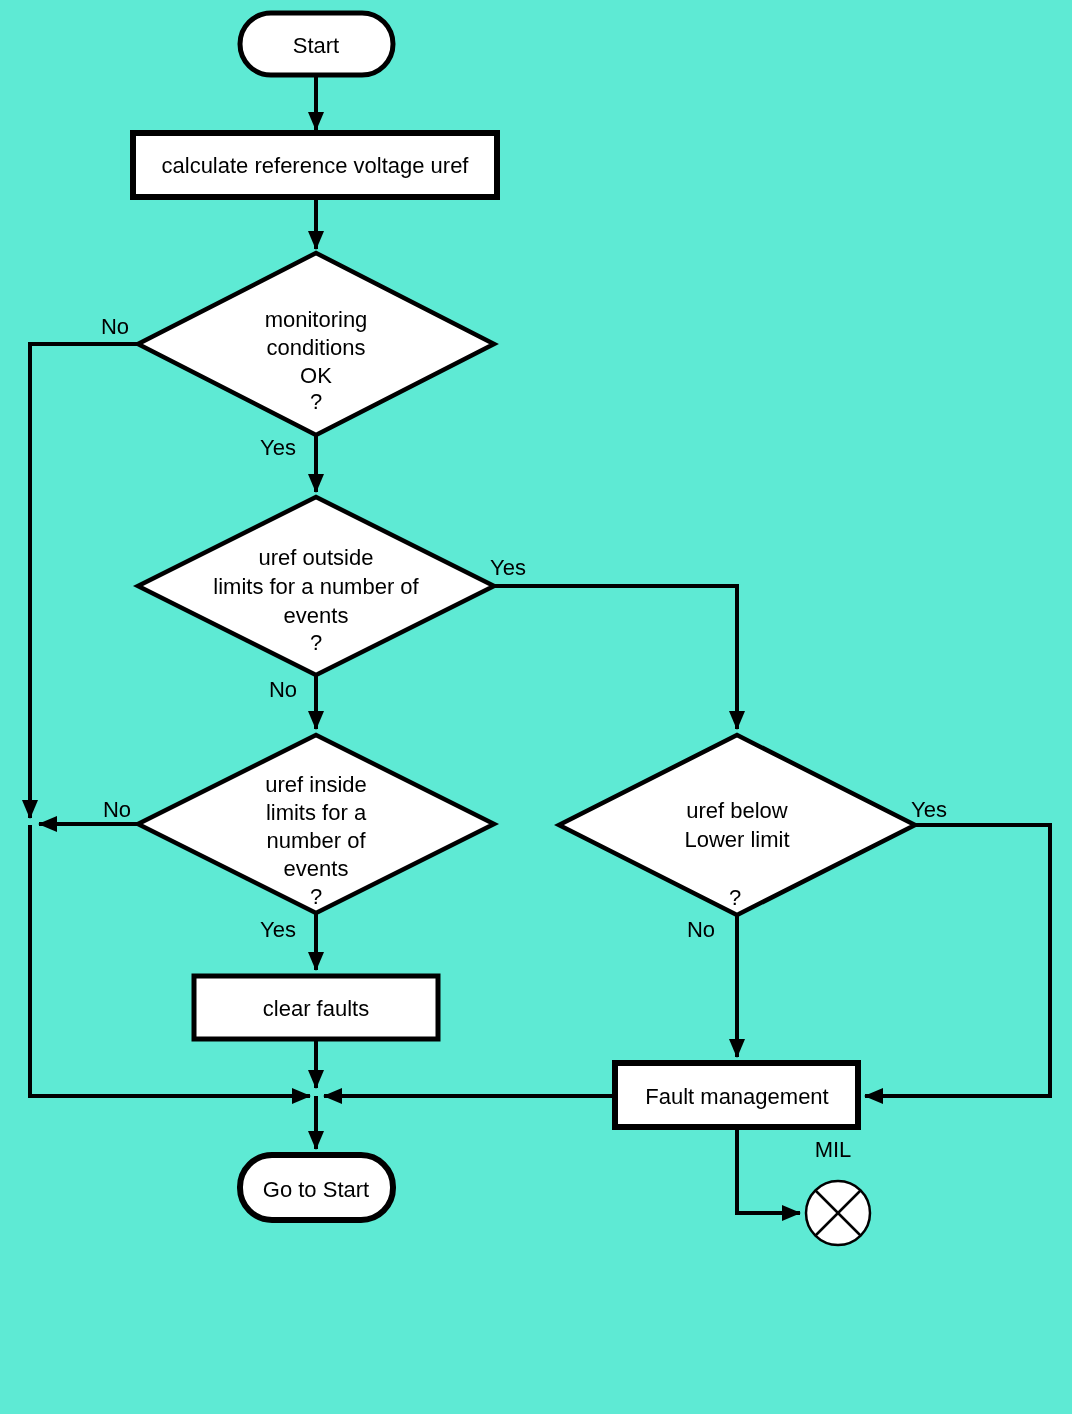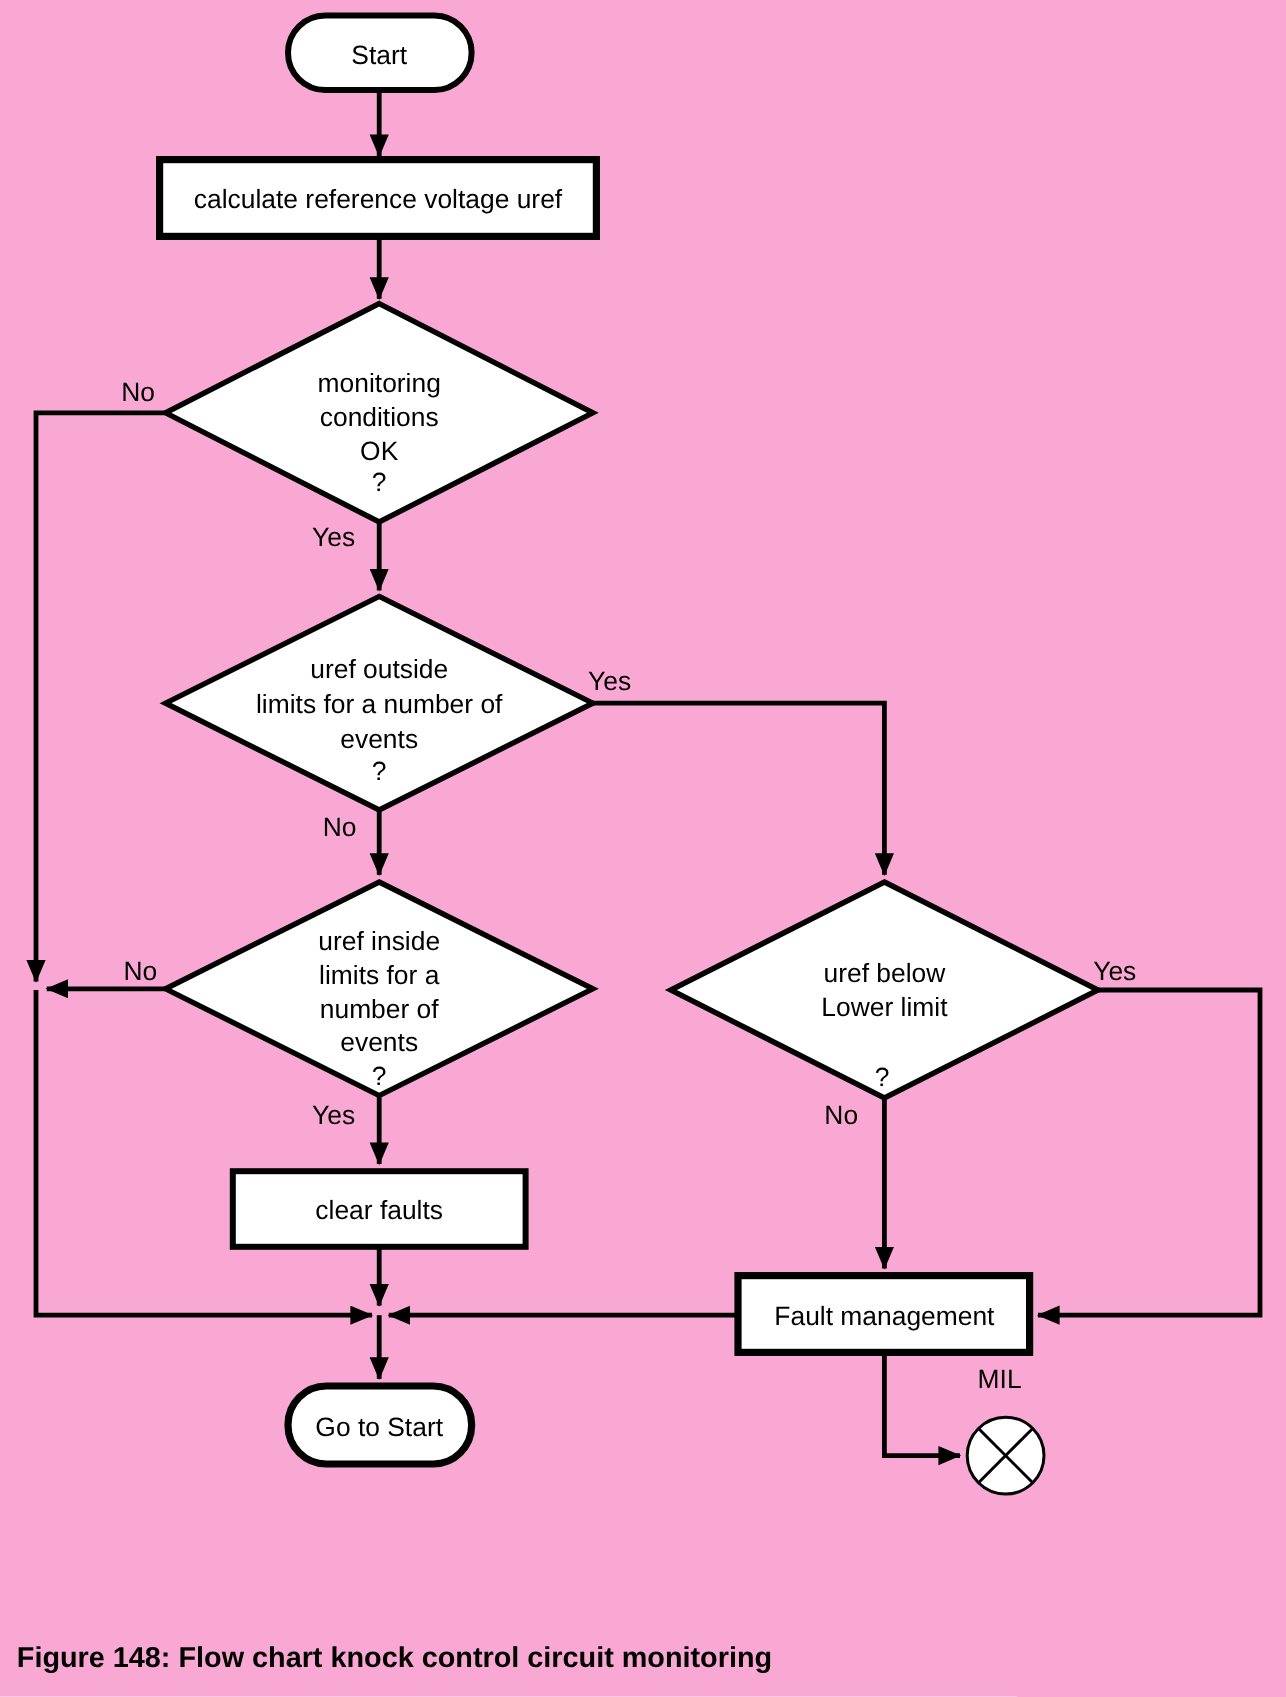--- a/index.html
+++ b/index.html
@@ -11,7 +11,7 @@
     position: relative;
     width: 1072px;
     height: 1414px;
-    background: #f9a8d4;
+    background: #5eead4;
     font-family: "Liberation Sans", sans-serif;
     color: #000000;
     overflow: hidden;

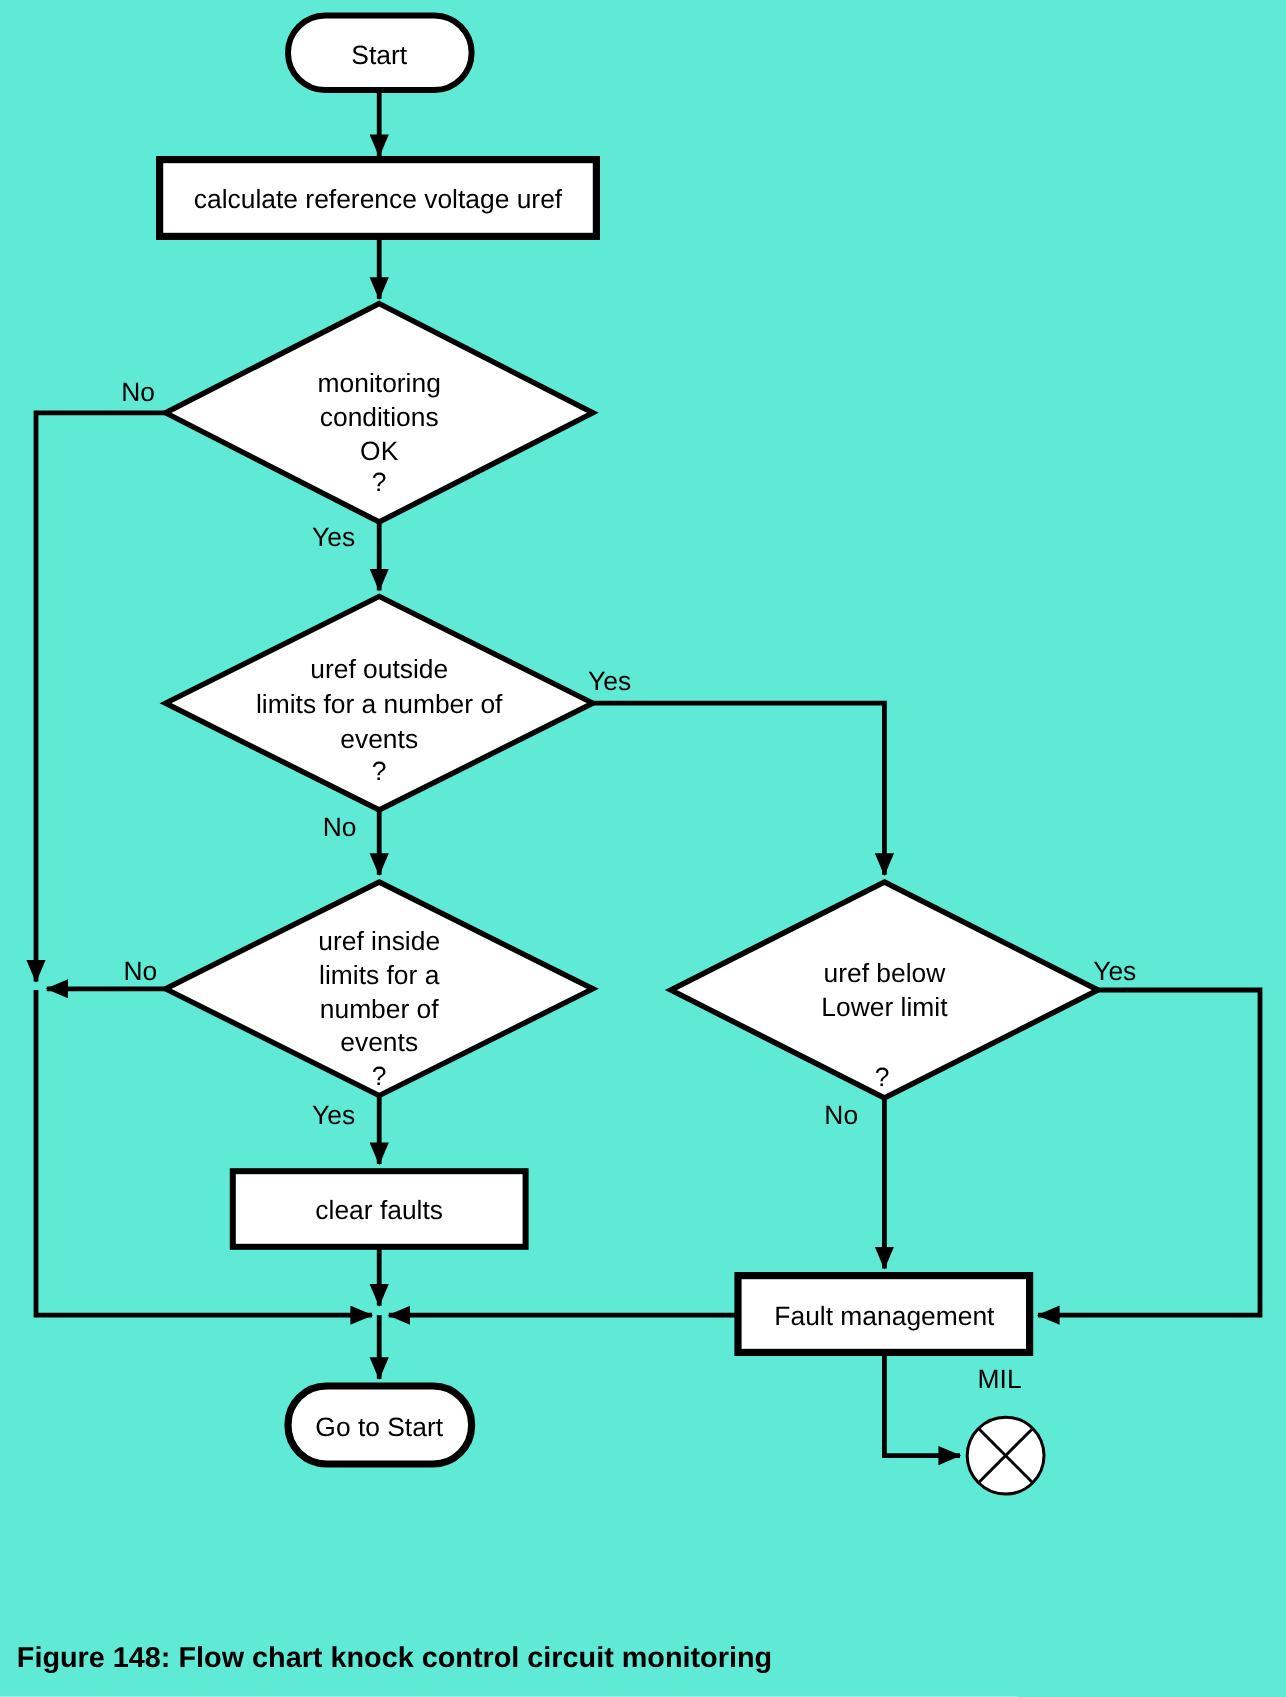--- a/index.html
+++ b/index.html
@@ -134,7 +134,6 @@
     <text x="701" y="937" text-anchor="middle">No</text>
   </svg>
 
-  <div class="caption">Figure 148: Flow chart knock control circuit monitoring</div>
 </div>
 
 </body></html>

